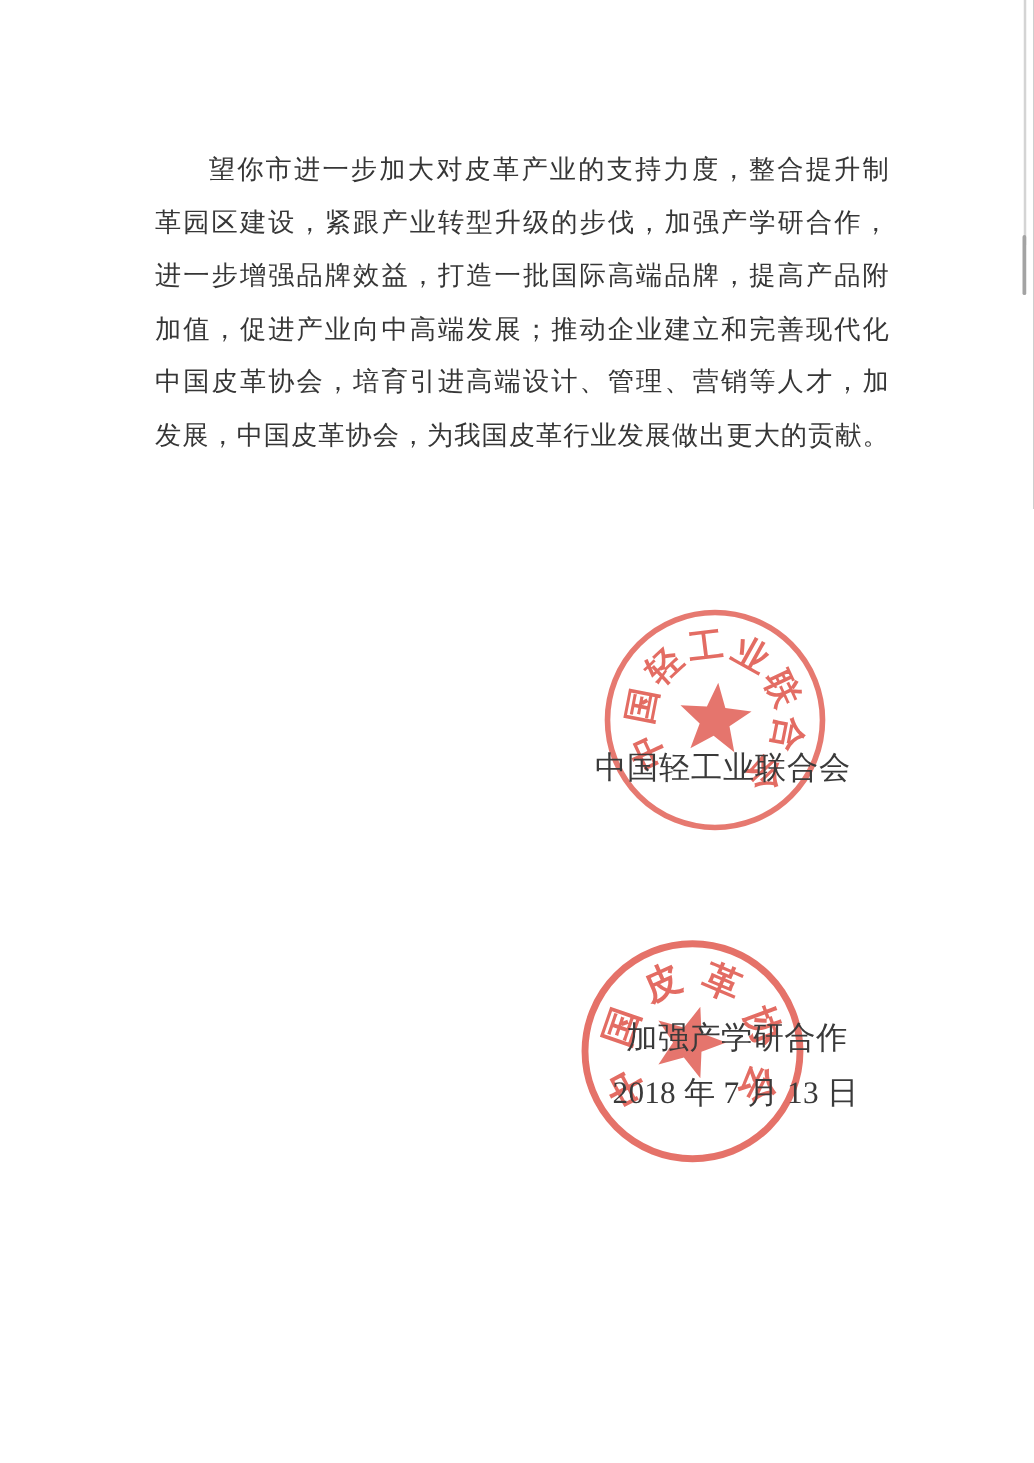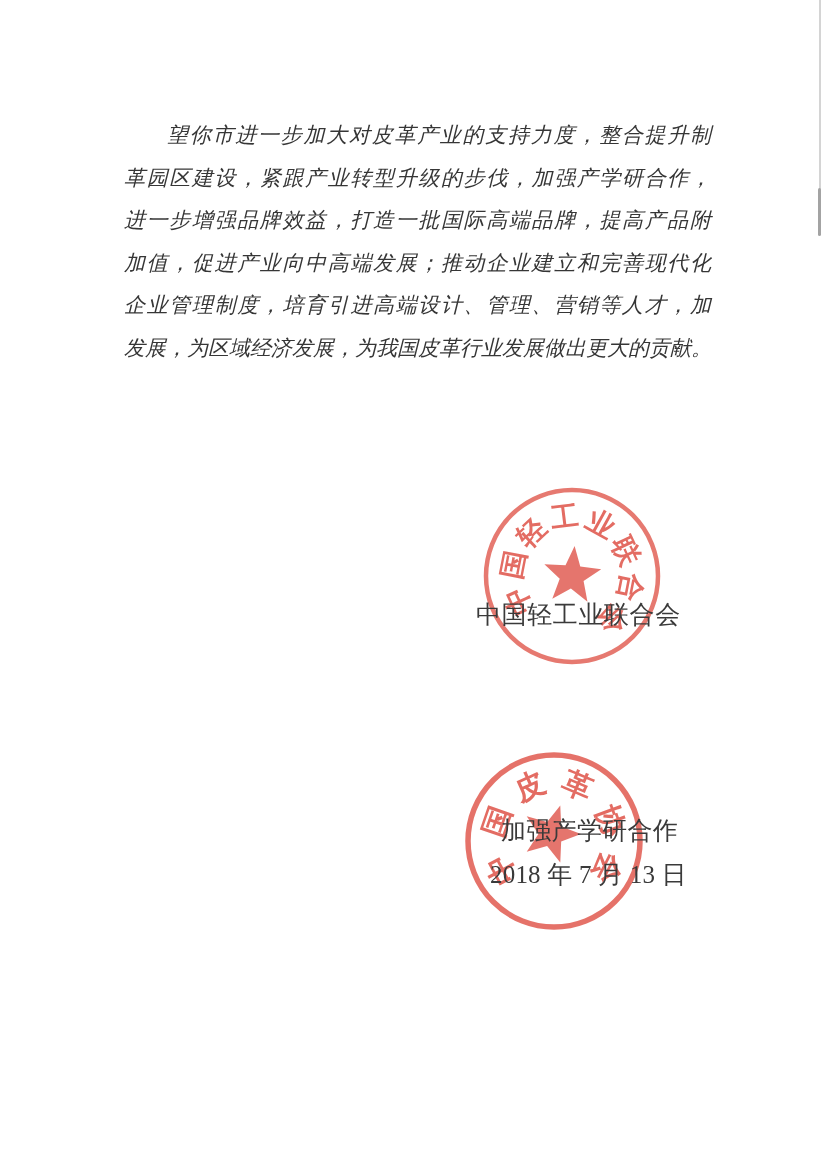--- a/index.html
+++ b/index.html
@@ -27,7 +27,6 @@
     text-align: justify;
     text-align-last: justify;
     white-space: nowrap;
-    font-style: italic;
   }
   .body-line.indent { text-indent: 43px; }
 

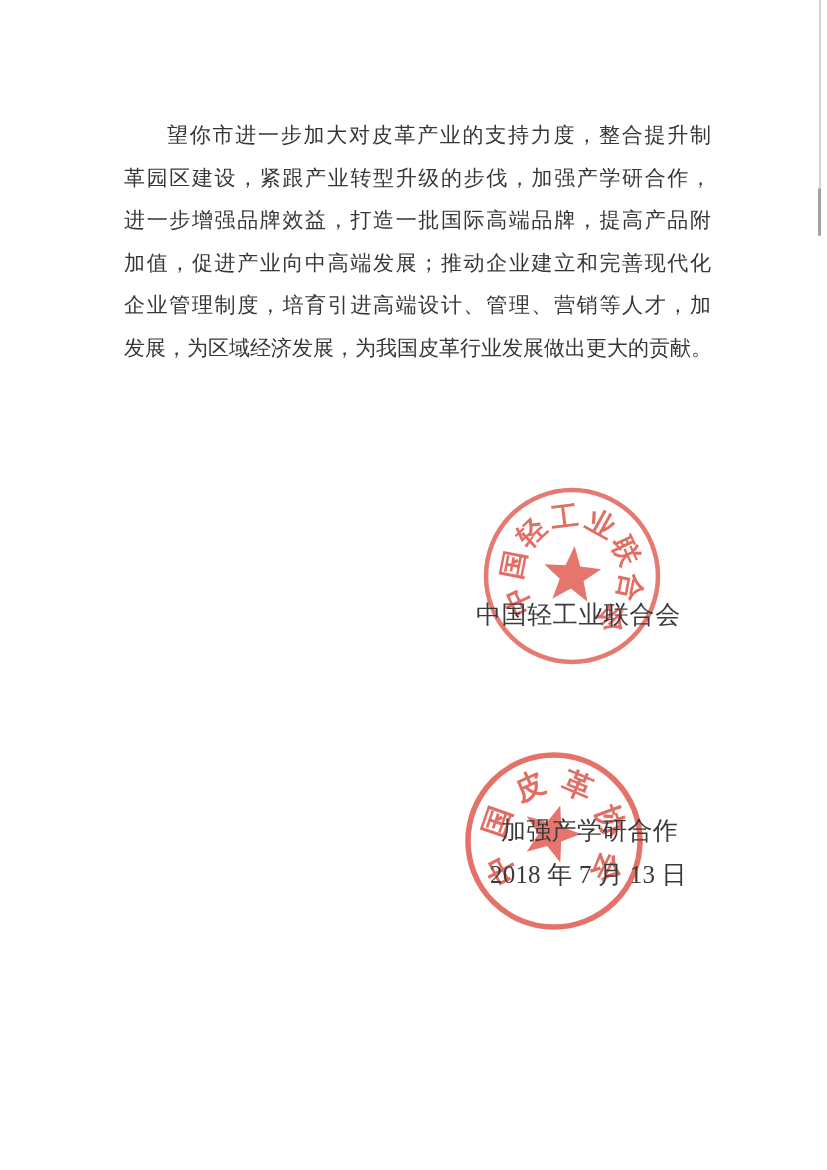--- a/index.html
+++ b/index.html
@@ -75,7 +75,7 @@
     <div class="body-line">革园区建设，紧跟产业转型升级的步伐，加强产学研合作，</div>
     <div class="body-line">进一步增强品牌效益，打造一批国际高端品牌，提高产品附</div>
     <div class="body-line">加值，促进产业向中高端发展；推动企业建立和完善现代化</div>
-    <div class="body-line">企业管理制度，培育引进高端设计、管理、营销等人才，加</div>
+    <div class="body-line">中国皮革协会，培育引进高端设计、管理、营销等人才，加</div>
     <div class="body-line">发展，为区域经济发展，为我国皮革行业发展做出更大的贡献。</div>
   </div>
 

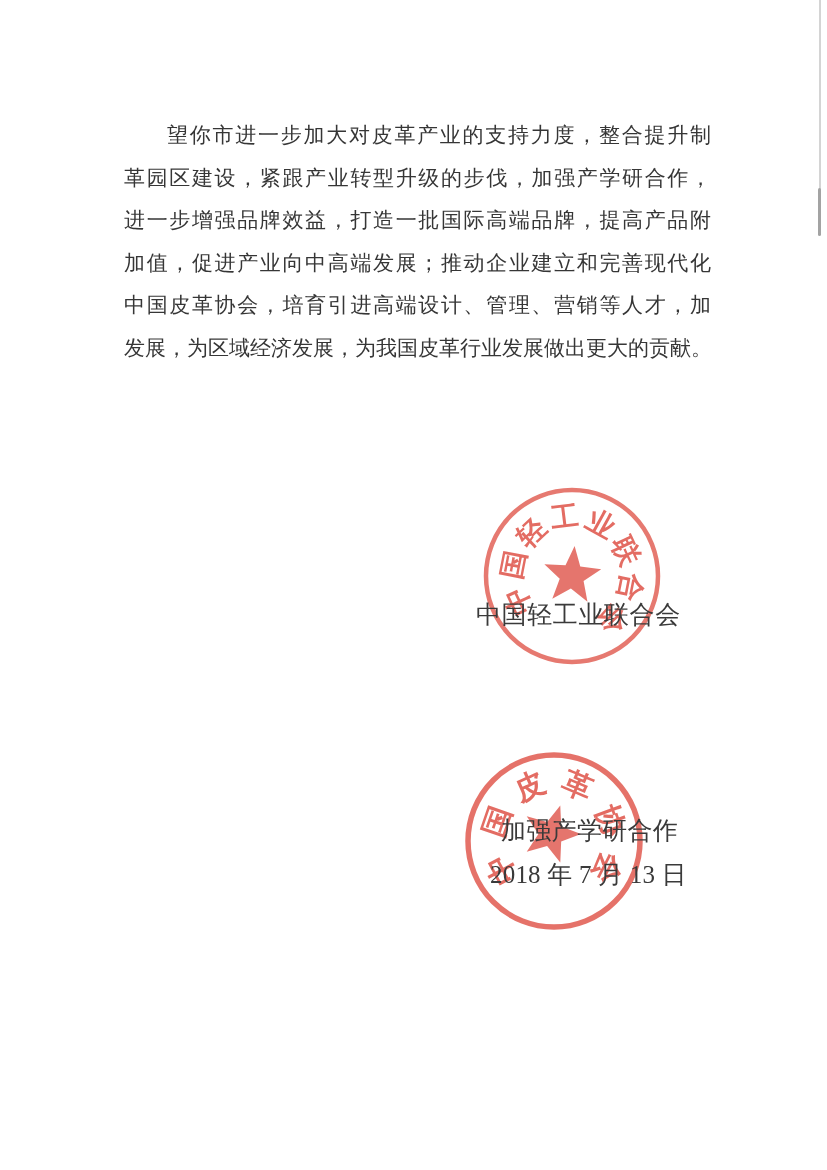--- a/index.html
+++ b/index.html
@@ -76,7 +76,7 @@
     <div class="body-line">进一步增强品牌效益，打造一批国际高端品牌，提高产品附</div>
     <div class="body-line">加值，促进产业向中高端发展；推动企业建立和完善现代化</div>
     <div class="body-line">中国皮革协会，培育引进高端设计、管理、营销等人才，加</div>
-    <div class="body-line">发展，为区域经济发展，为我国皮革行业发展做出更大的贡献。</div>
+    <div class="body-line">发展，中国皮革协会，为我国皮革行业发展做出更大的贡献。</div>
   </div>
 
   <svg class="seal" style="left:472px; top:476px;" width="200" height="200" viewBox="-100 -100 200 200">

